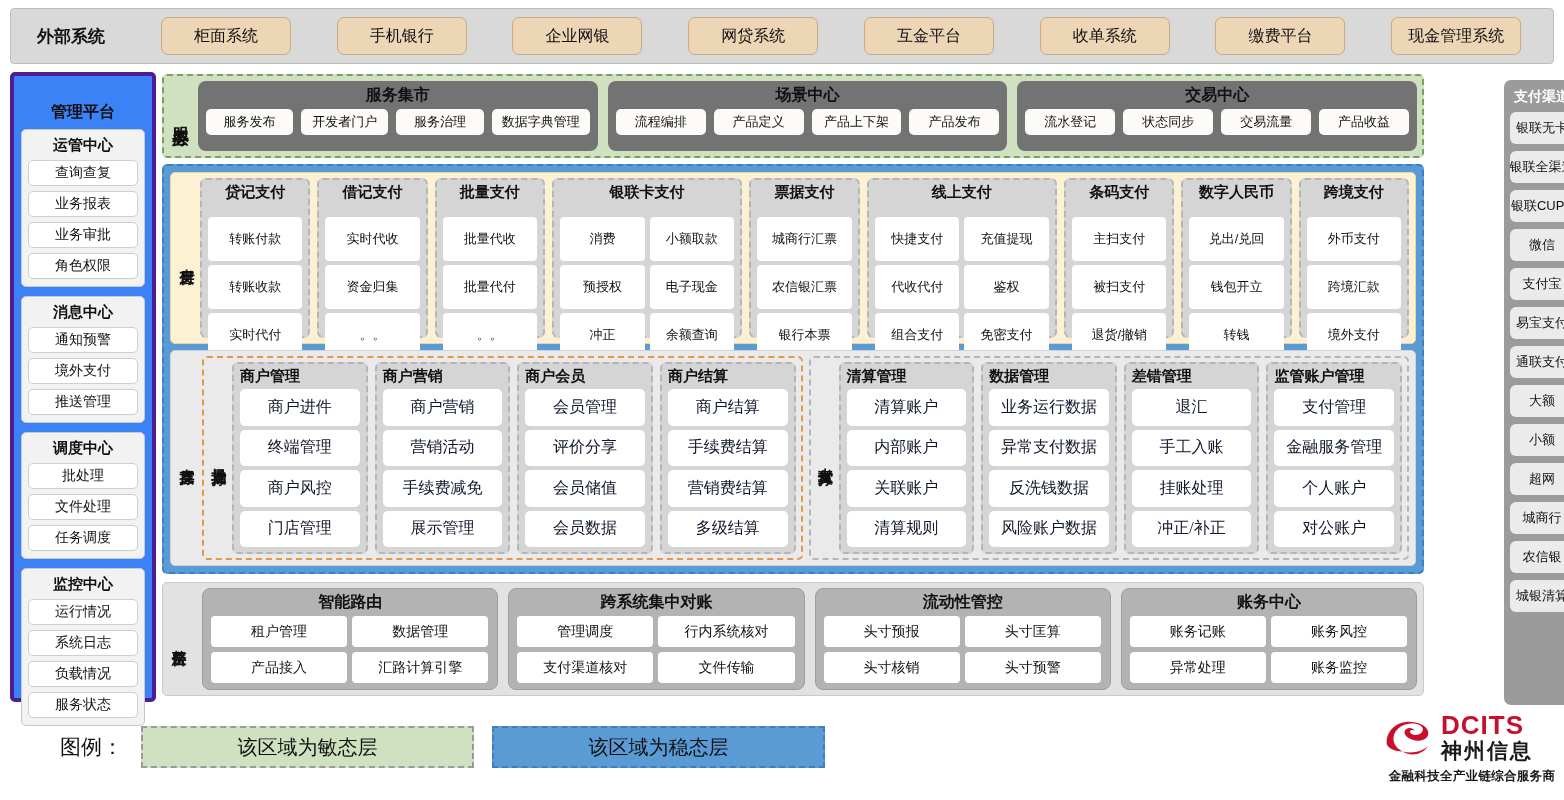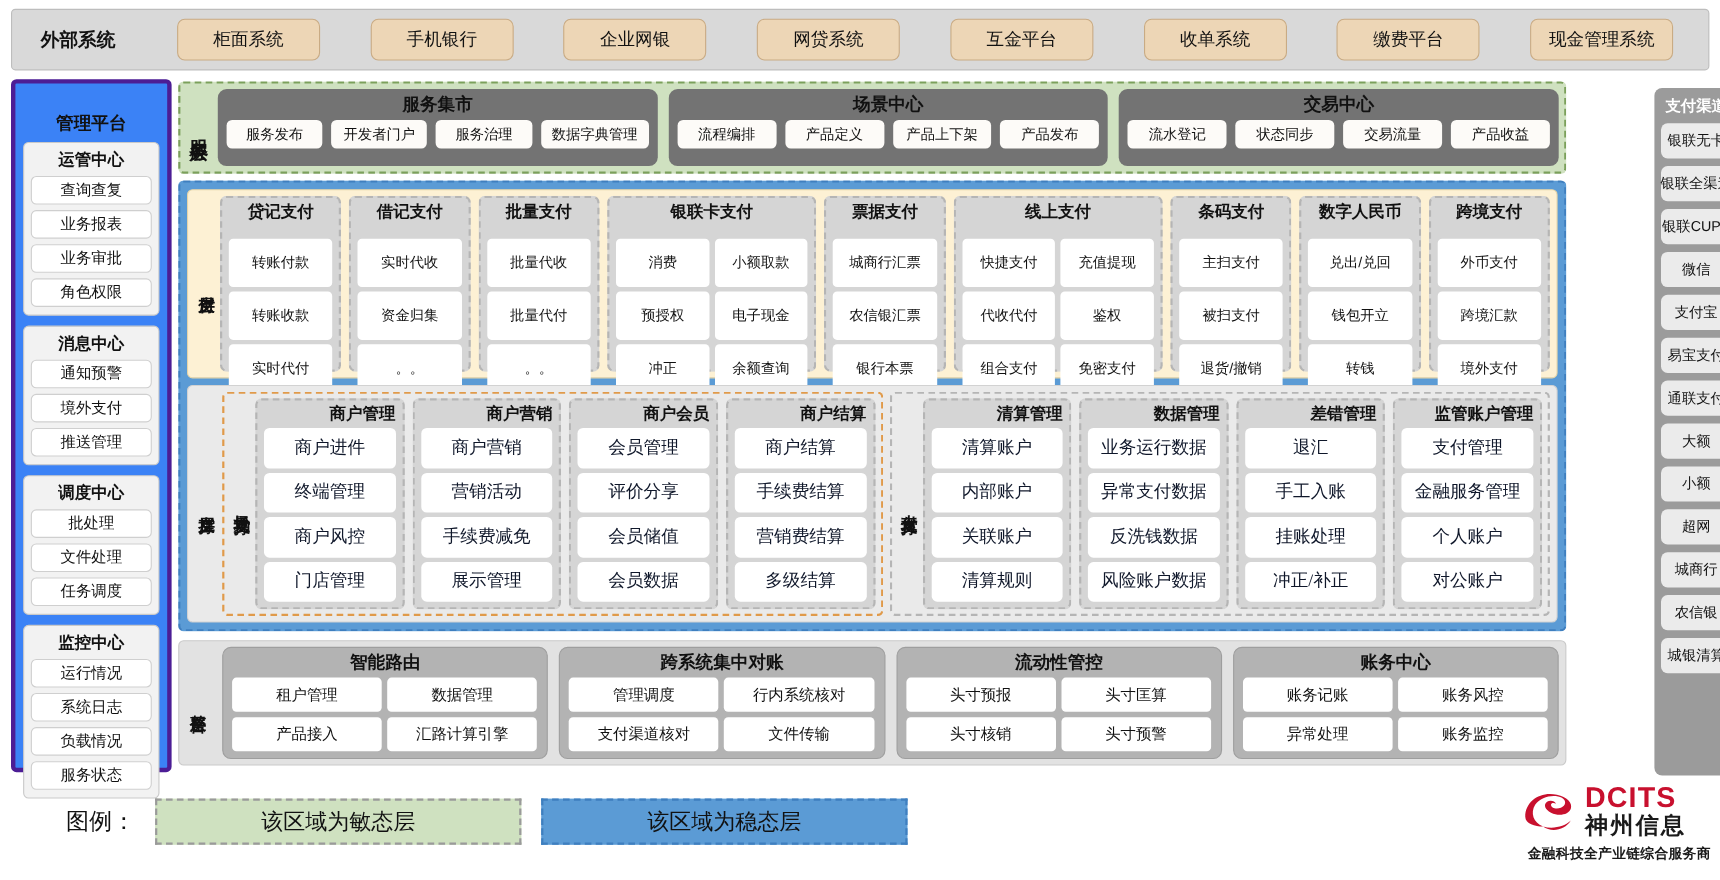--- a/index.html
+++ b/index.html
@@ -127,7 +127,7 @@
     background: #d5d5d5; border: 2px dashed #b5b5b5; border-radius: 6px;
     padding: 2px 6px 5px; flex: 1; display: flex; flex-direction: column;
   }
-  .sup-group-title { font-size: 15px; font-weight: bold; text-align: right; color: #111; padding: 1px 0 3px; }
+  .sup-group-title { font-size: 15px; font-weight: bold; text-align: left; color: #111; padding: 1px 0 3px; }
   .sup-cells { display: flex; flex-direction: column; gap: 4px; flex: 1; }
   .sup-cell {
     background: #ffffff; border-radius: 5px; flex: 1; min-height: 24px;

